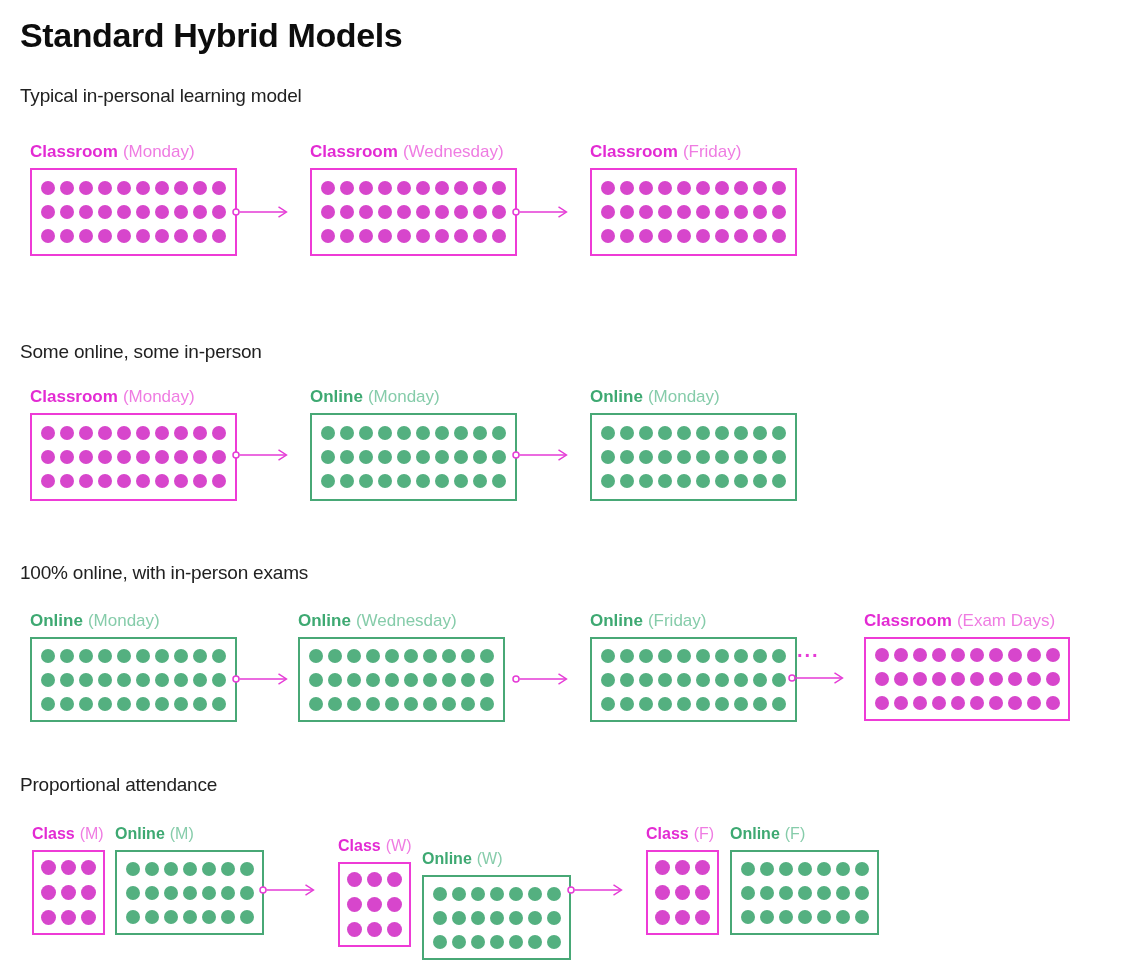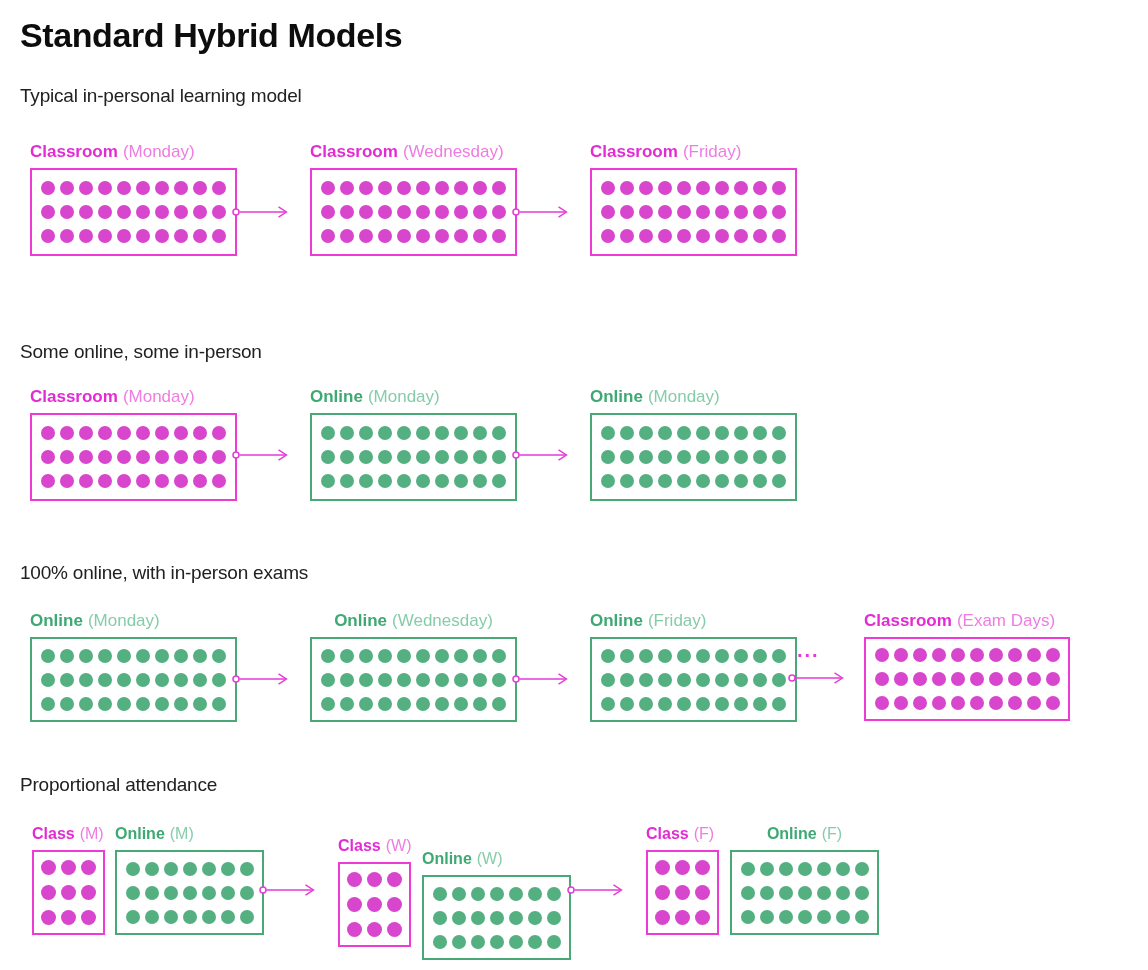--- a/index.html
+++ b/index.html
@@ -44,7 +44,7 @@
   
   .g-s1b1{left:18px;top:142px;} .g-s1b2{left:298px;top:142px;} .g-s1b3{left:578px;top:142px;}
   .g-s2b1{left:18px;top:387px;} .g-s2b2{left:298px;top:387px;} .g-s2b3{left:578px;top:387px;}
-  .g-s3b1{left:18px;top:611px;} .g-s3b2{left:298px;top:611px;text-align:center;} .g-s3b3{left:578px;top:611px;} .g-s3b4{left:852px;top:611px;}
+  .g-s3b1{left:18px;top:611px;} .g-s3b2{left:286px;top:611px;} .g-s3b3{left:578px;top:611px;} .g-s3b4{left:852px;top:611px;}
   .g-s4b1{left:20px;top:824px;} .g-s4b2{left:103px;top:824px;} .g-s4b3{left:326px;top:824px;margin-top:12px;}
   .g-s4b4{left:410px;top:824px;margin-top:25px;} .g-s4b5{left:634px;top:824px;} .g-s4b6{left:718px;top:824px;text-align:center;}
 

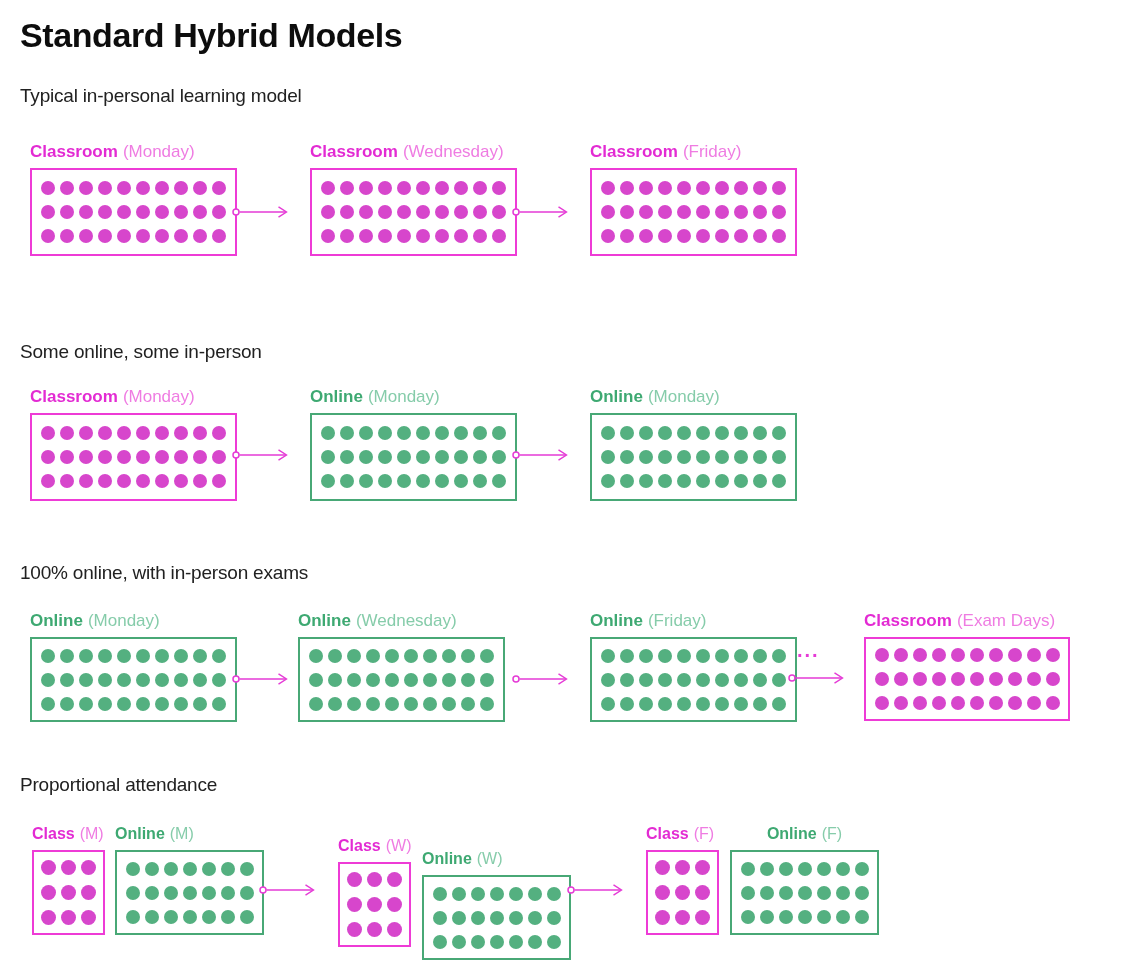--- a/index.html
+++ b/index.html
@@ -46,7 +46,7 @@
   .g-s2b1{left:18px;top:387px;} .g-s2b2{left:298px;top:387px;} .g-s2b3{left:578px;top:387px;}
   .g-s3b1{left:18px;top:611px;} .g-s3b2{left:286px;top:611px;} .g-s3b3{left:578px;top:611px;} .g-s3b4{left:852px;top:611px;}
   .g-s4b1{left:20px;top:824px;} .g-s4b2{left:103px;top:824px;} .g-s4b3{left:326px;top:824px;margin-top:12px;}
-  .g-s4b4{left:410px;top:824px;margin-top:25px;} .g-s4b5{left:634px;top:824px;} .g-s4b6{left:718px;top:824px;text-align:center;}
+  .g-s4b4{left:410px;top:824px;margin-top:25px;} .g-s4b5{left:634px;top:824px;} .g-s4b6{left:718px;top:824px;}
 
   .arrow{position:absolute;display:block;color:var(--arrow,#e53ad6);}
   .a-s1a{left:232px;top:205px;} .a-s1b{left:512px;top:205px;}

